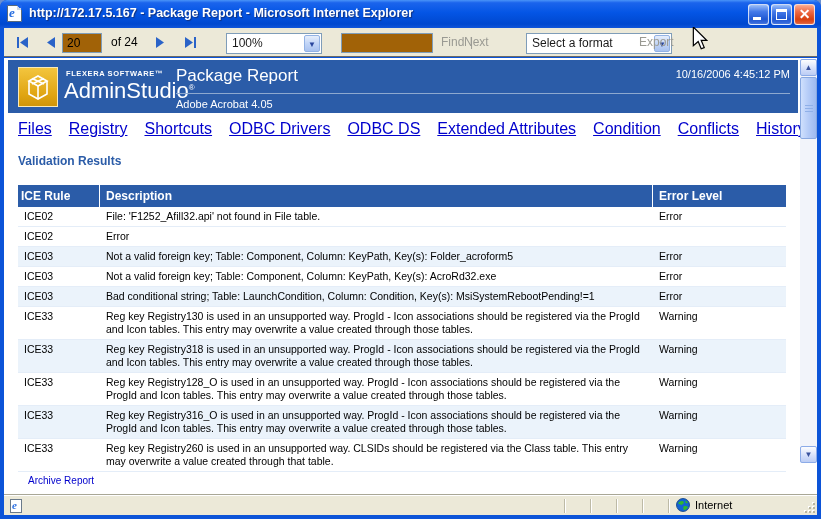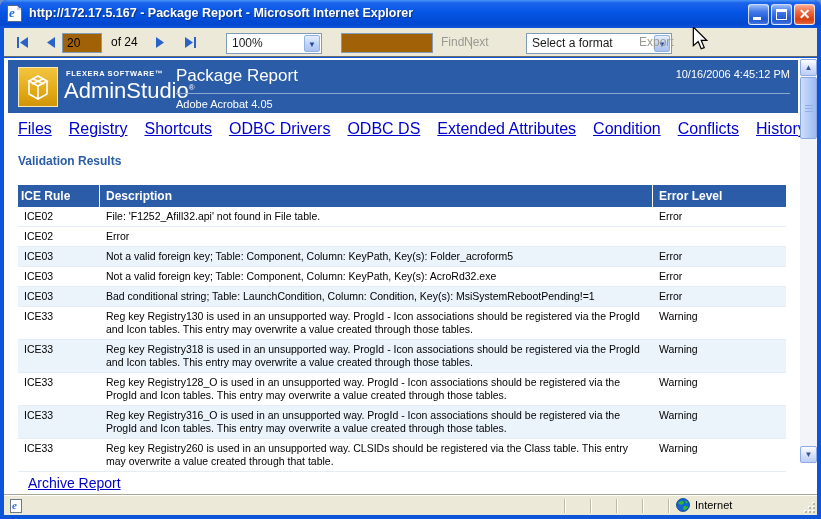--- a/index.html
+++ b/index.html
@@ -100,7 +100,7 @@
   .trow .c2 { width:553px; padding-left:6px; padding-right:10px; }
   .trow .c3 { width:133px; padding-left:6px; }
 
-  .archive { position:absolute; left:24px; top:417px; font-size:14px; color:var(--link,#0000cc); text-decoration:underline; cursor:pointer; }
+  .archive { position:absolute; left:24px; top:417px; font-size:10px; color:var(--link,#0000cc); cursor:pointer; }
 
   
   .scrollbar { position:absolute; right:0; top:1px; width:17px; height:404px; background:#f2f4fa; }

